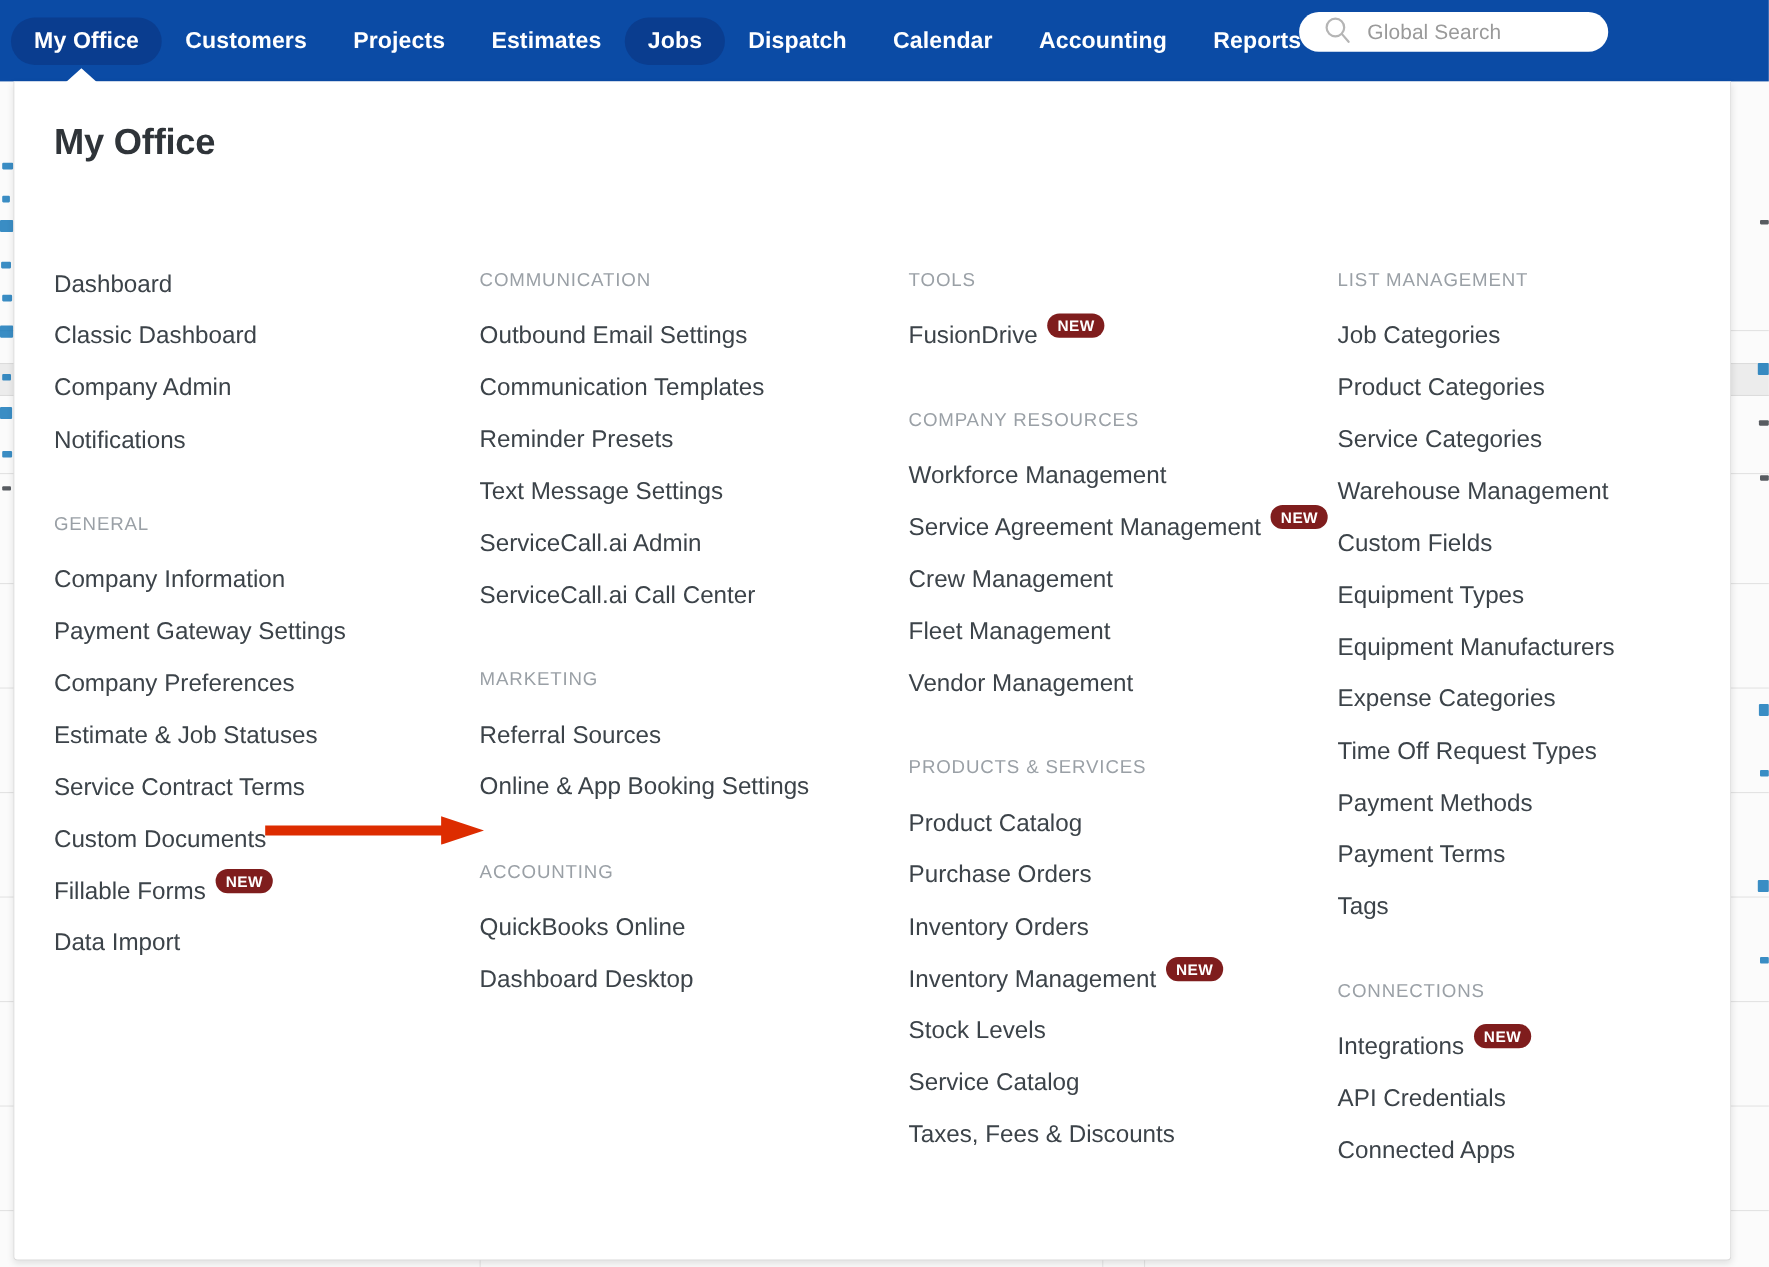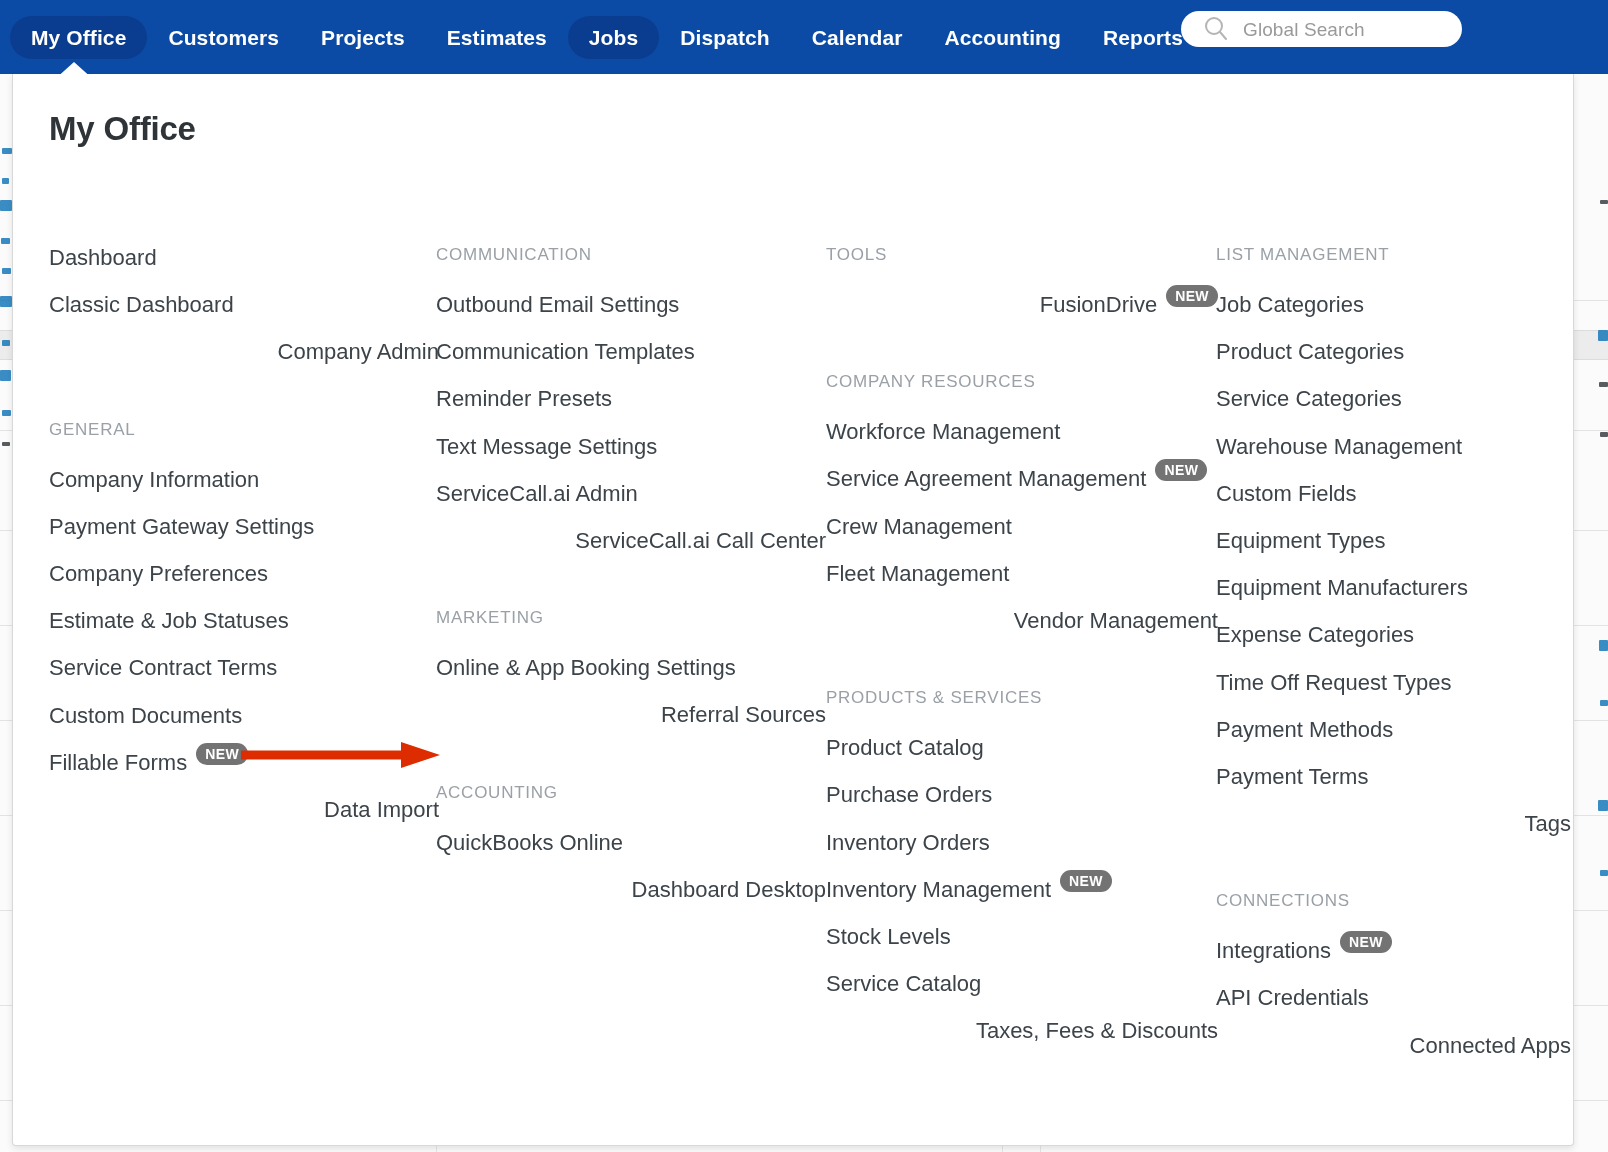--- a/index.html
+++ b/index.html
@@ -167,7 +167,7 @@
     cursor: pointer;
     white-space: nowrap;
   }
-  .menu-link:last-child { margin-bottom: 0; justify-content: flex-end; }
+  .menu-link:last-child { margin-bottom: 0; }
   .menu-link .label { line-height: 1.1; }
 
   .badge-new {

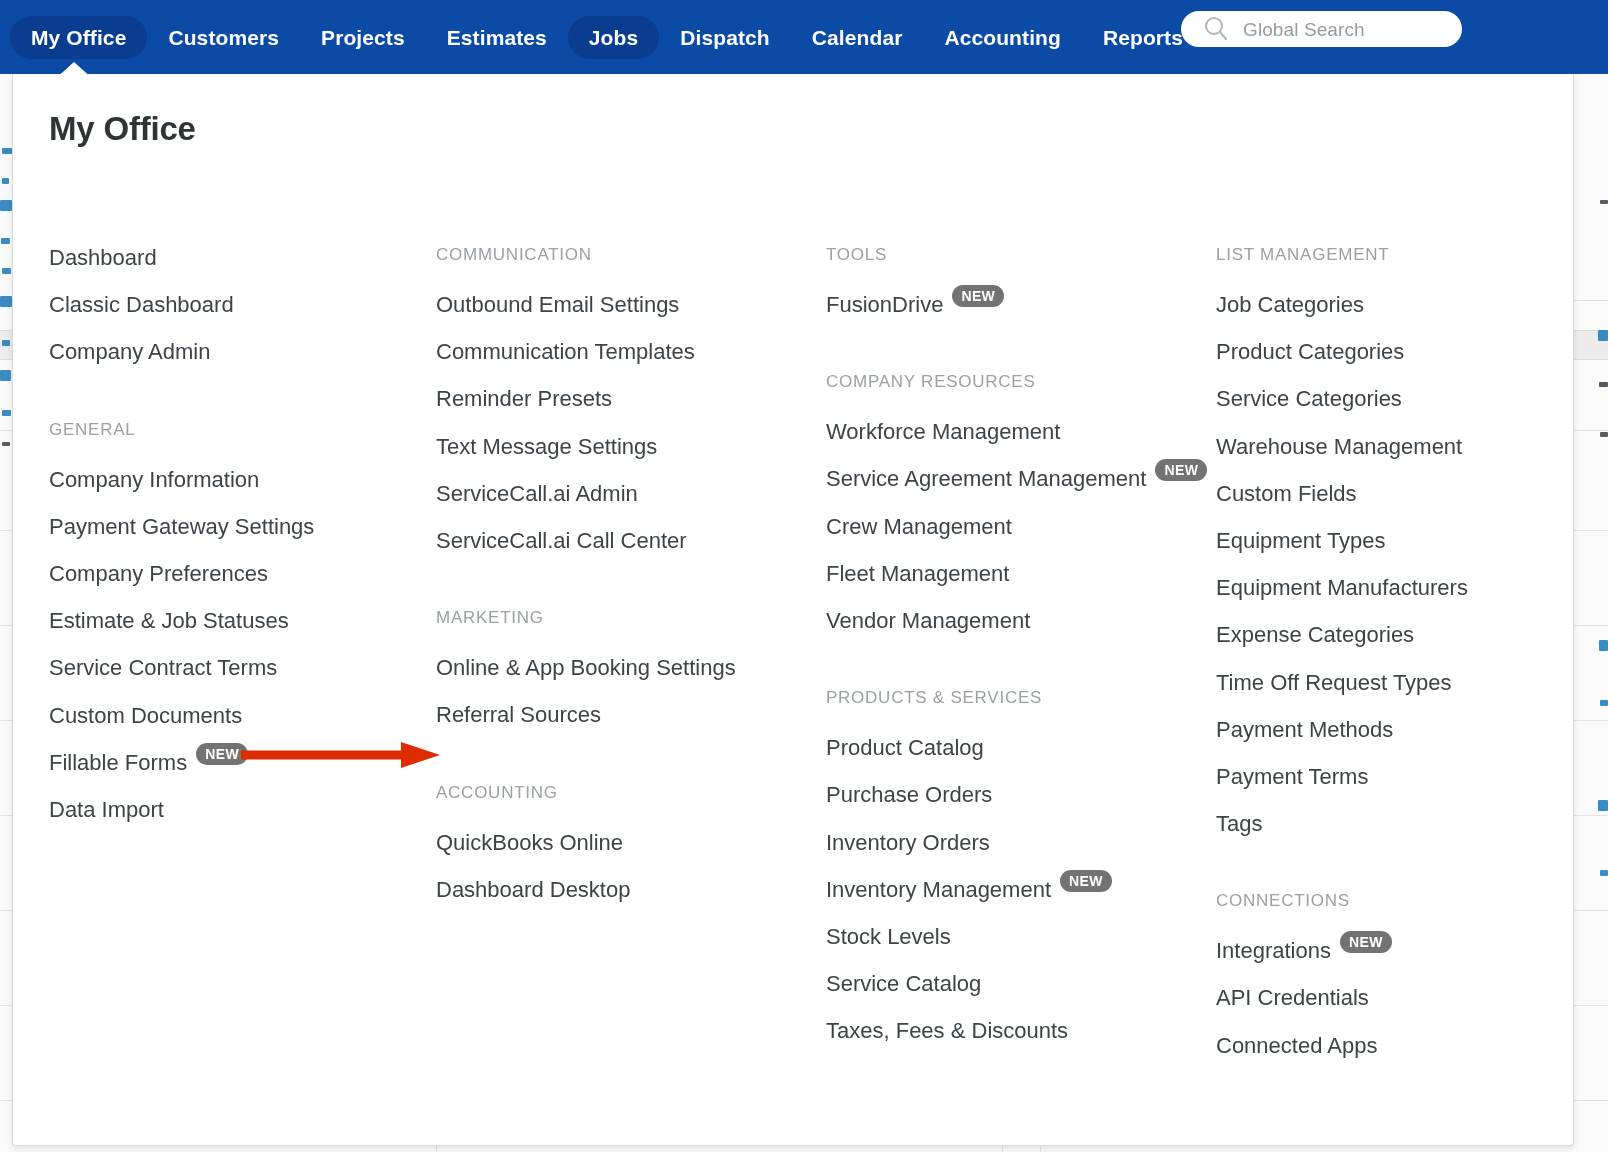--- a/index.html
+++ b/index.html
@@ -172,7 +172,7 @@
 
   .badge-new {
     display: inline-block;
-    background: #737373;
+    background: #7f1d1d;
     color: #ffffff;
     font-size: 14px;
     font-weight: 700;

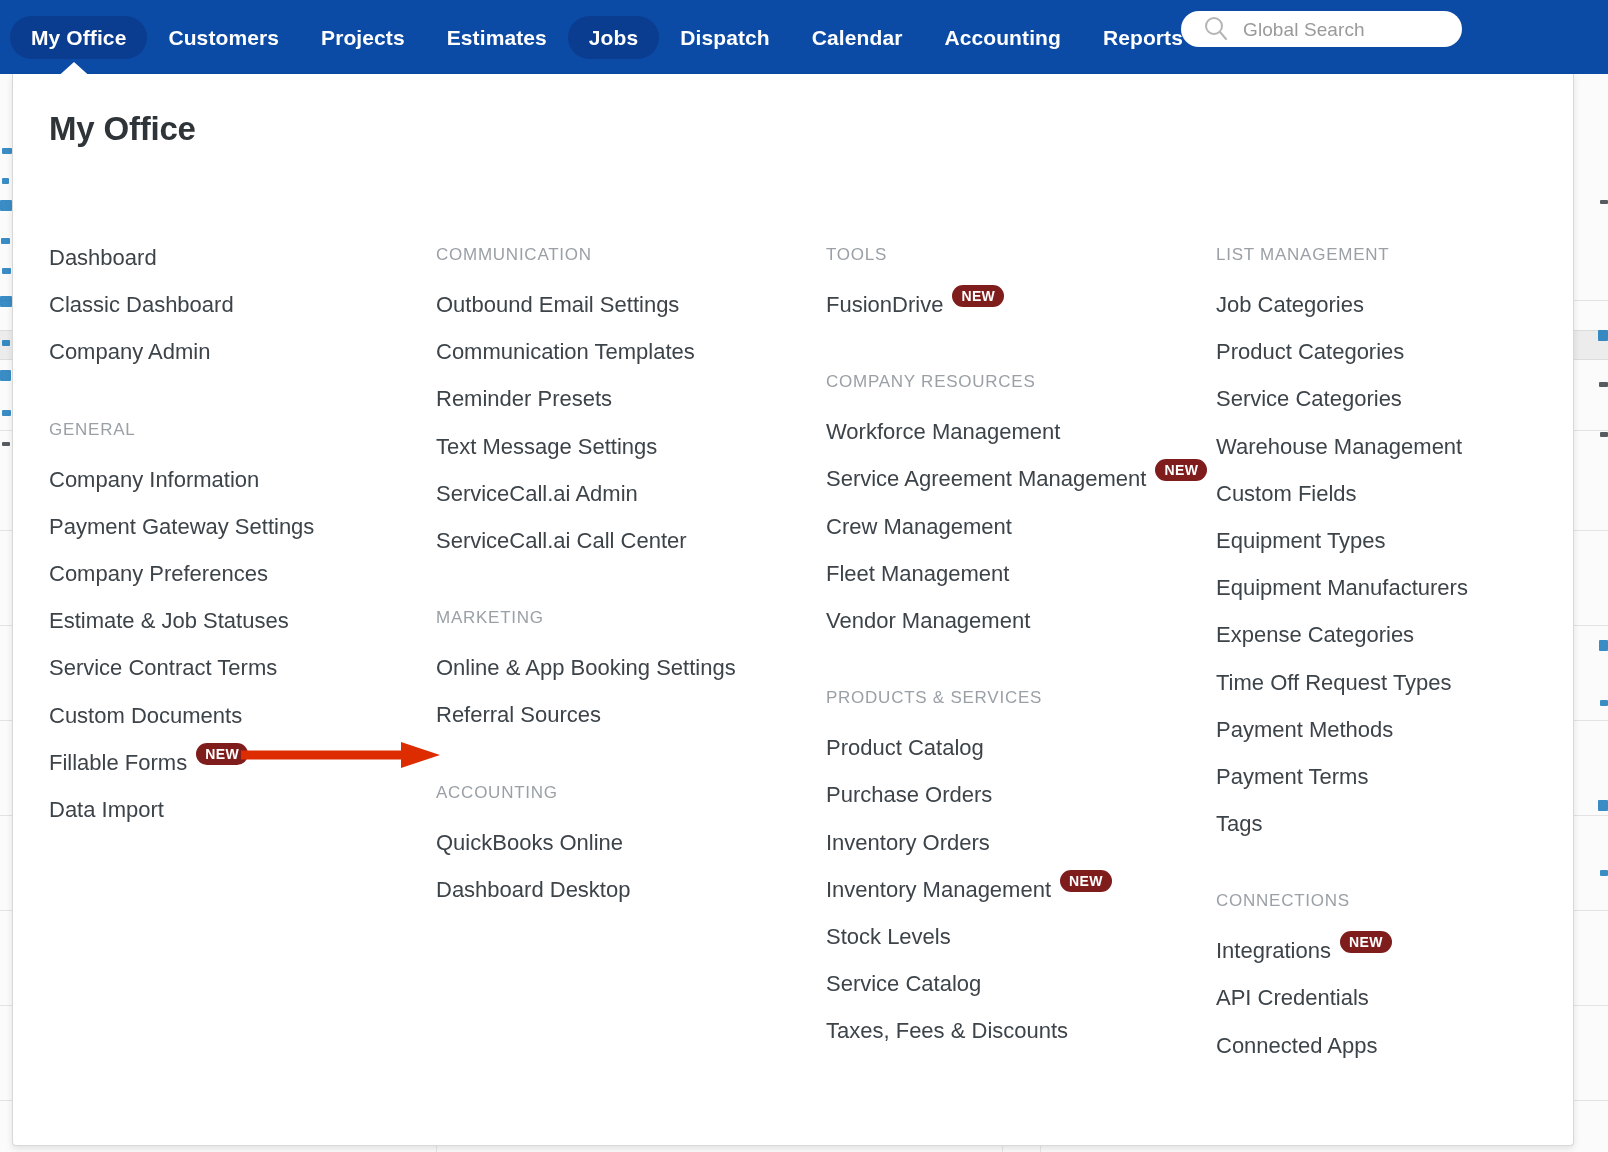--- a/index.html
+++ b/index.html
@@ -272,6 +272,9 @@
         <div class="menu-link">
           <span class="label">Company Admin</span>
         </div>
+        <div class="menu-link">
+          <span class="label">Notifications</span>
+        </div>
       </div>
       <div class="group">
         <div class="group-heading">GENERAL</div>

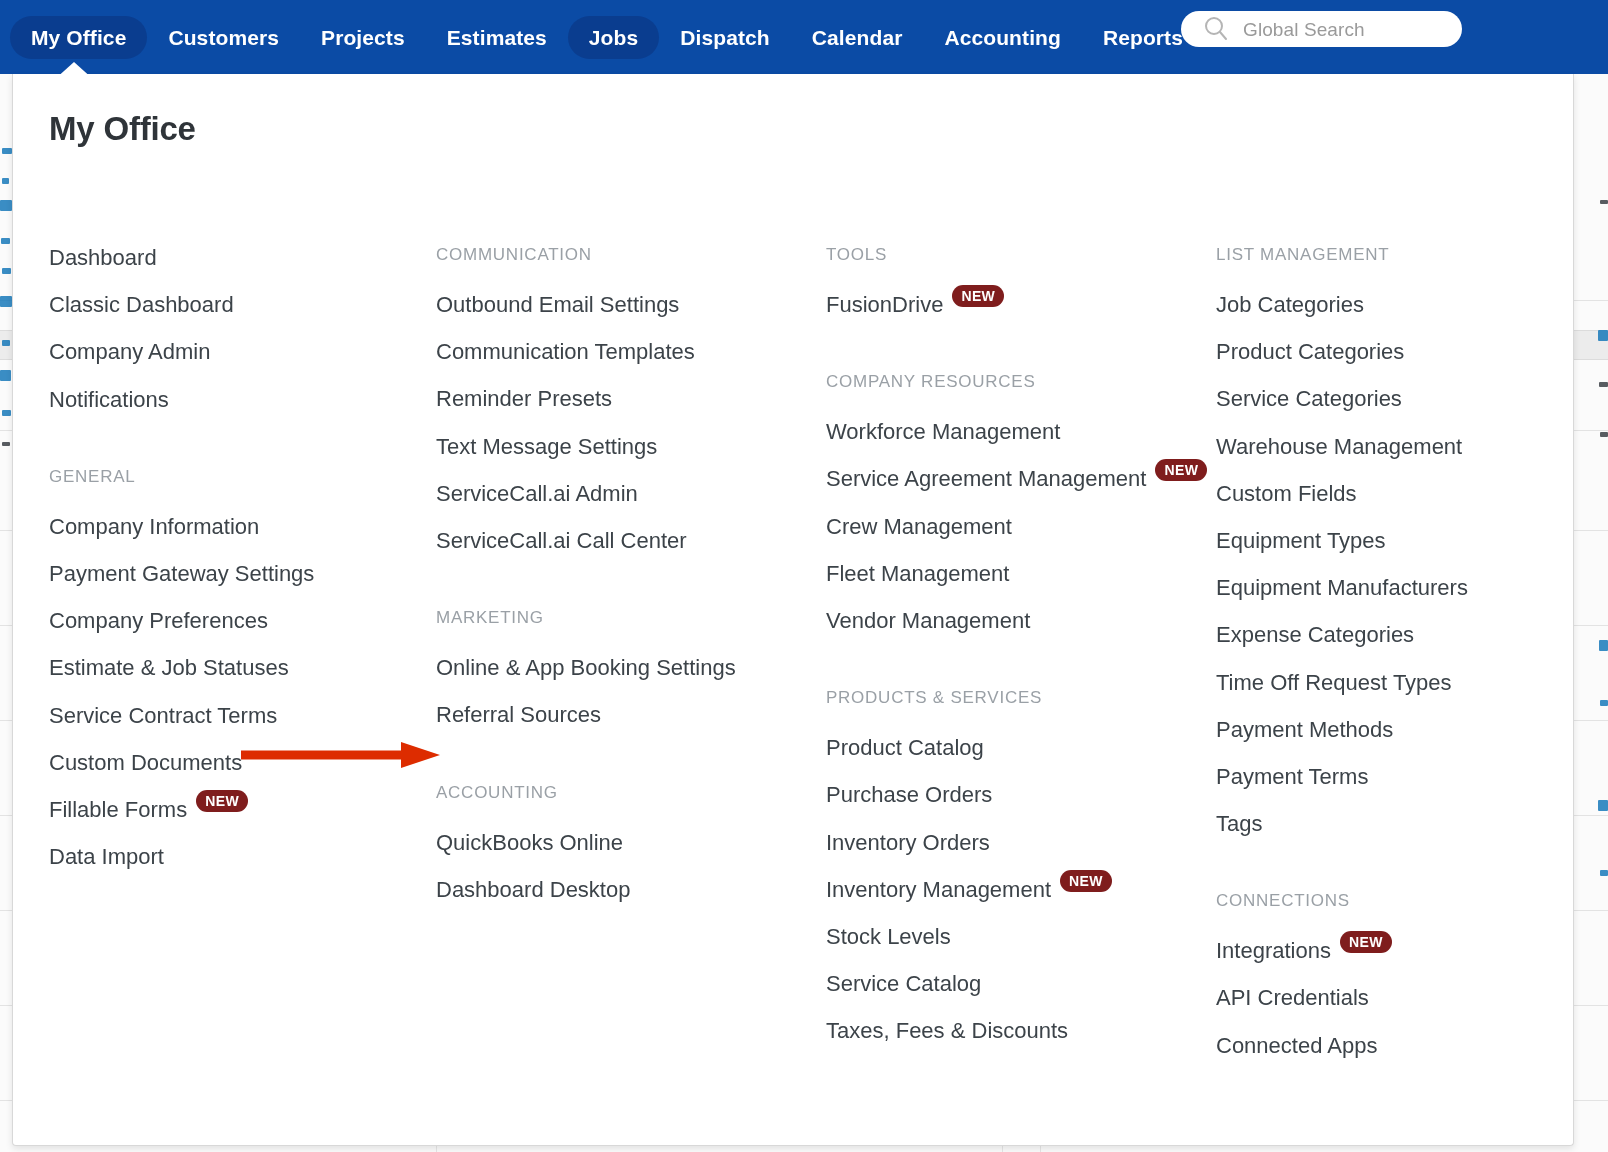--- a/index.html
+++ b/index.html
@@ -330,10 +330,10 @@
       <div class="group">
         <div class="group-heading">MARKETING</div>
         <div class="menu-link">
+          <span class="label">Referral Sources</span>
+        </div>
+        <div class="menu-link">
           <span class="label">Online &amp; App Booking Settings</span>
-        </div>
-        <div class="menu-link">
-          <span class="label">Referral Sources</span>
         </div>
       </div>
       <div class="group">

